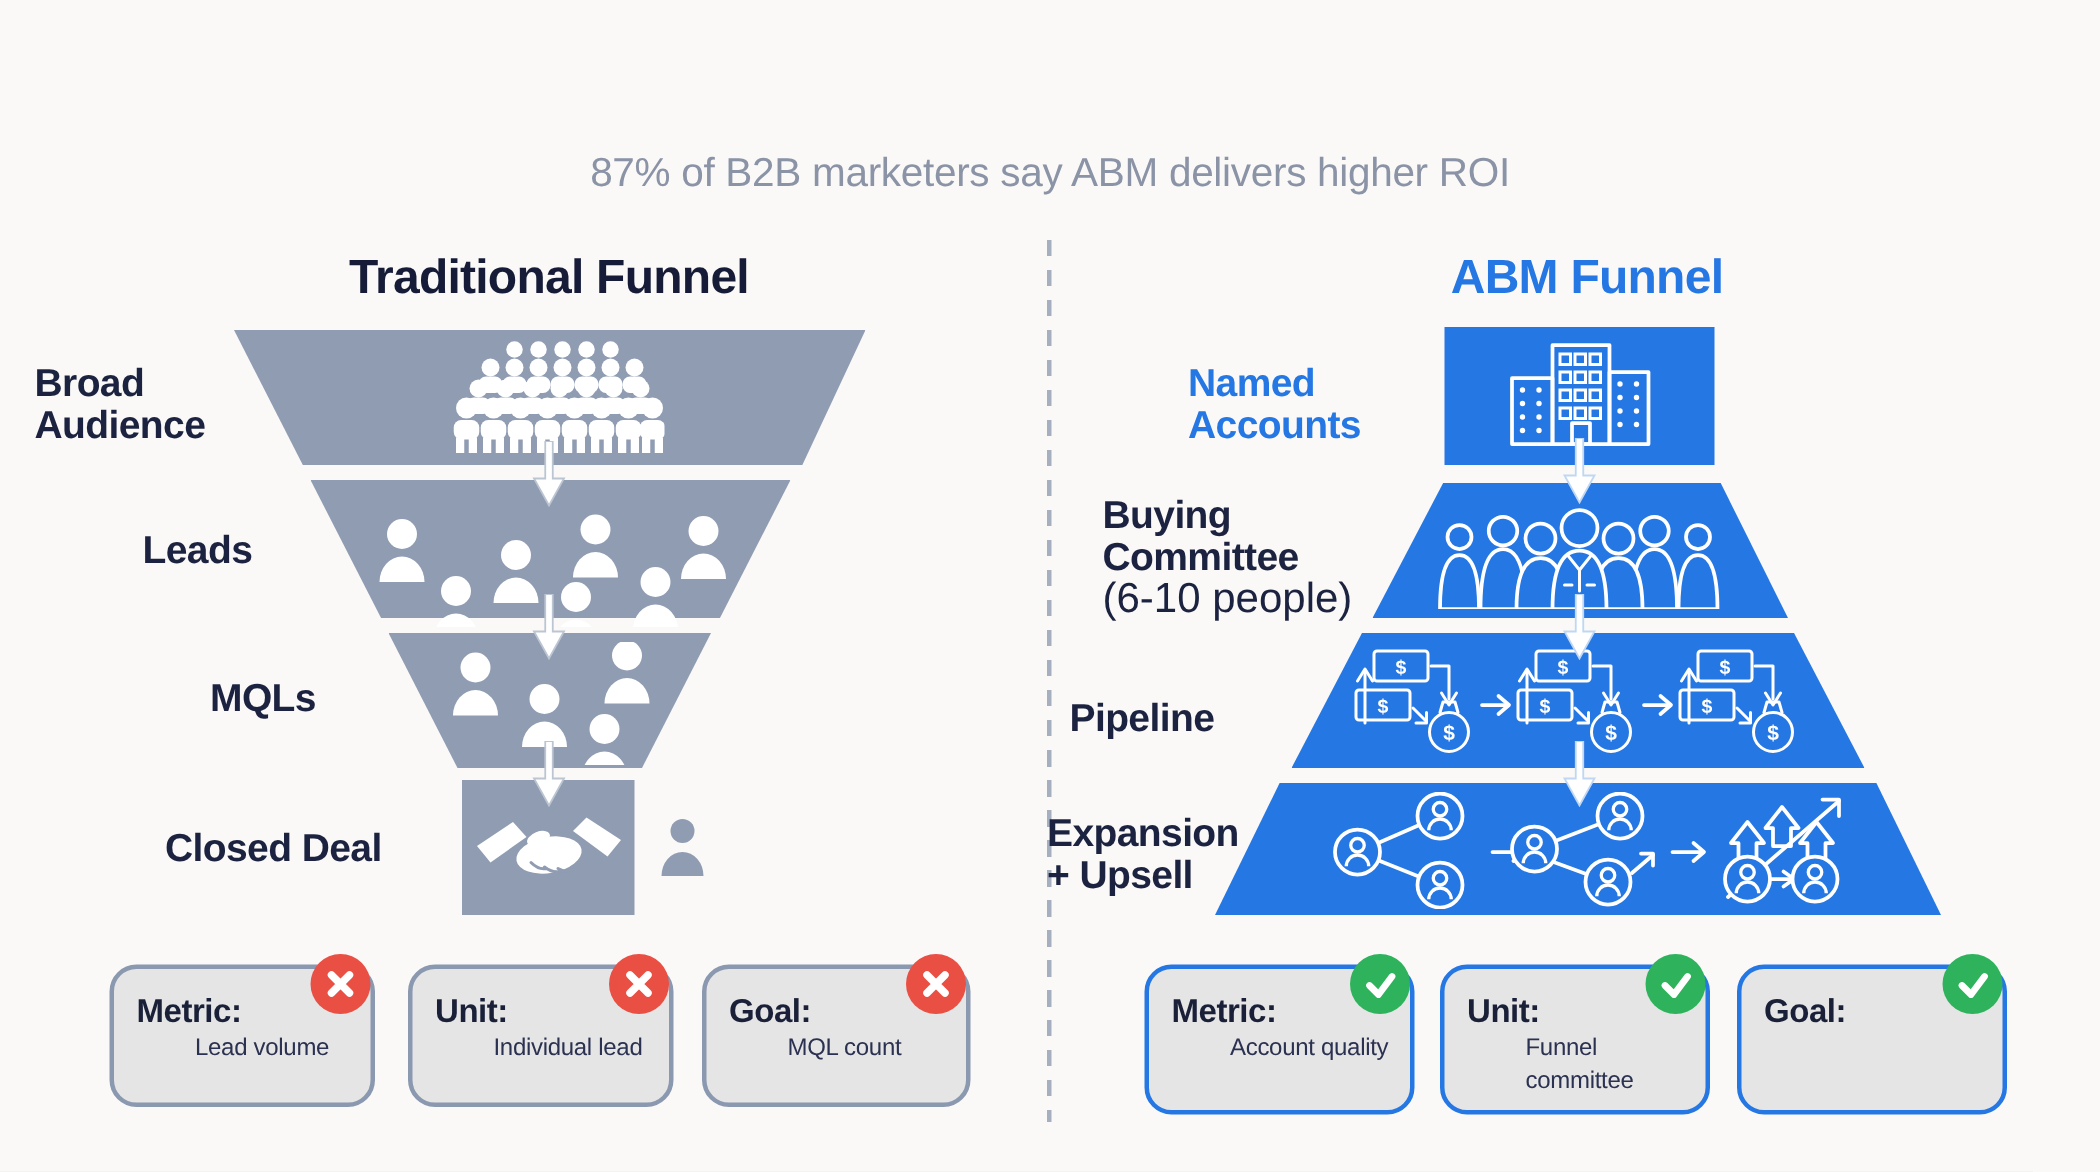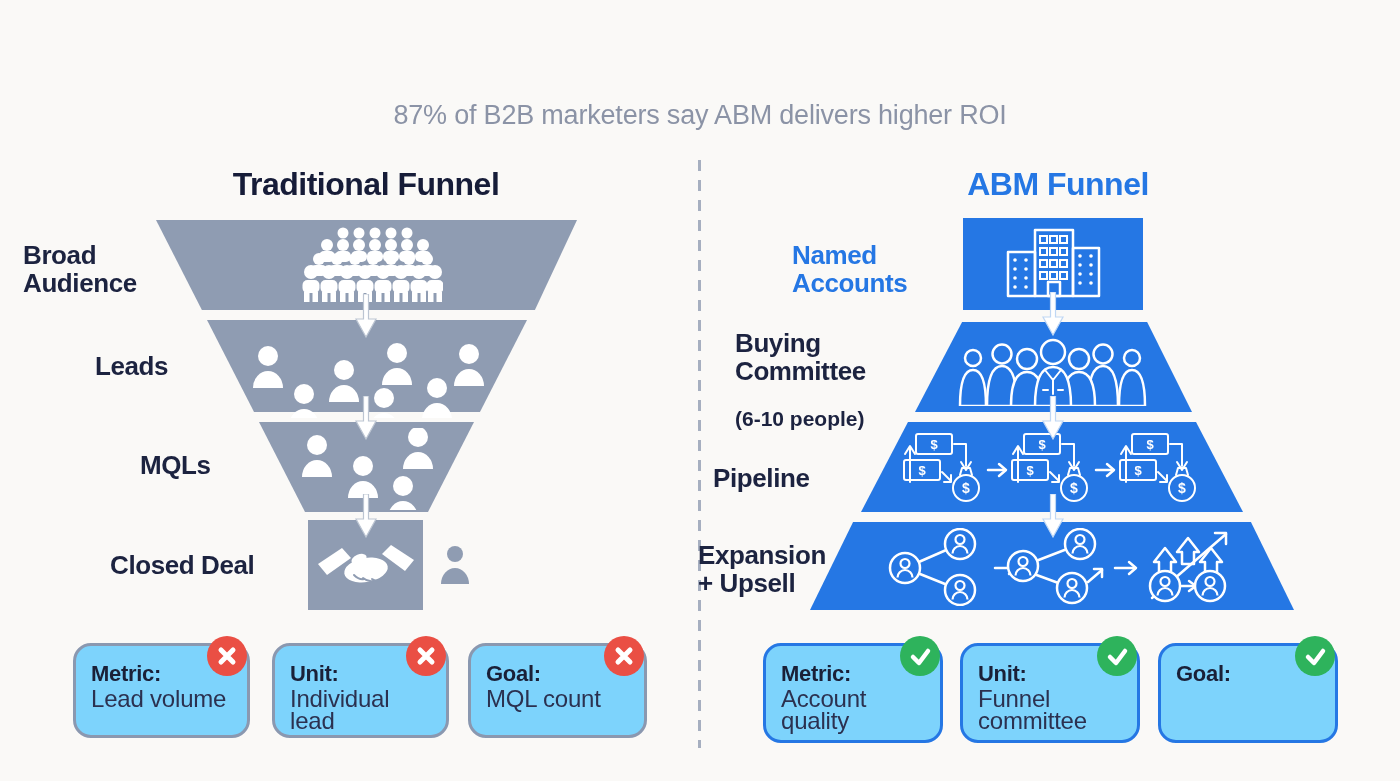--- a/index.html
+++ b/index.html
@@ -39,7 +39,7 @@
   .stage-label{position:absolute;text-align:left;font-weight:700;color:#1C2340;
     font-size:26px;line-height:28px;letter-spacing:-0.4px;}
   .stage-label.blue{color:#2577E4;}
-  .stage-label .sub{font-weight:700;font-size:21px;letter-spacing:0;margin-top:20px;}
+  .stage-label .sub{font-weight:400;font-size:28px;letter-spacing:0;}
 
   .icon-svg{position:absolute;overflow:hidden;}
 

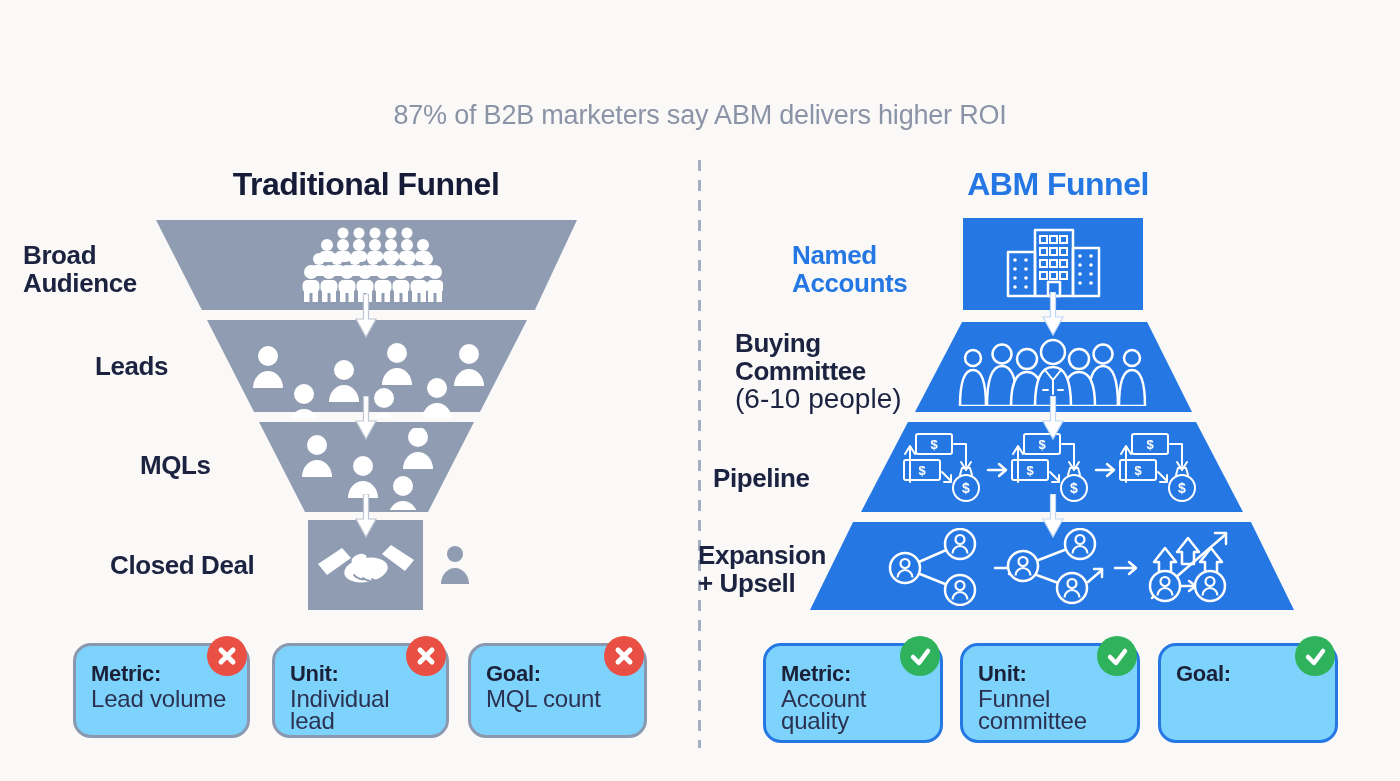--- a/index.html
+++ b/index.html
@@ -44,7 +44,7 @@
   .icon-svg{position:absolute;overflow:hidden;}
 
   
-  .metric-card{position:absolute;top:643px;background:#7dd3fc;border-radius:18px;
+  .metric-card{position:absolute;top:643px;background:#e5e5e5;border-radius:18px;
     box-sizing:border-box;padding:16px 8px 8px 15px;}
   .metric-card.gray-border{border:3px solid #8A98B0;height:95px;}
   .metric-card.blue-border{border:3px solid #2577E4;height:100px;}

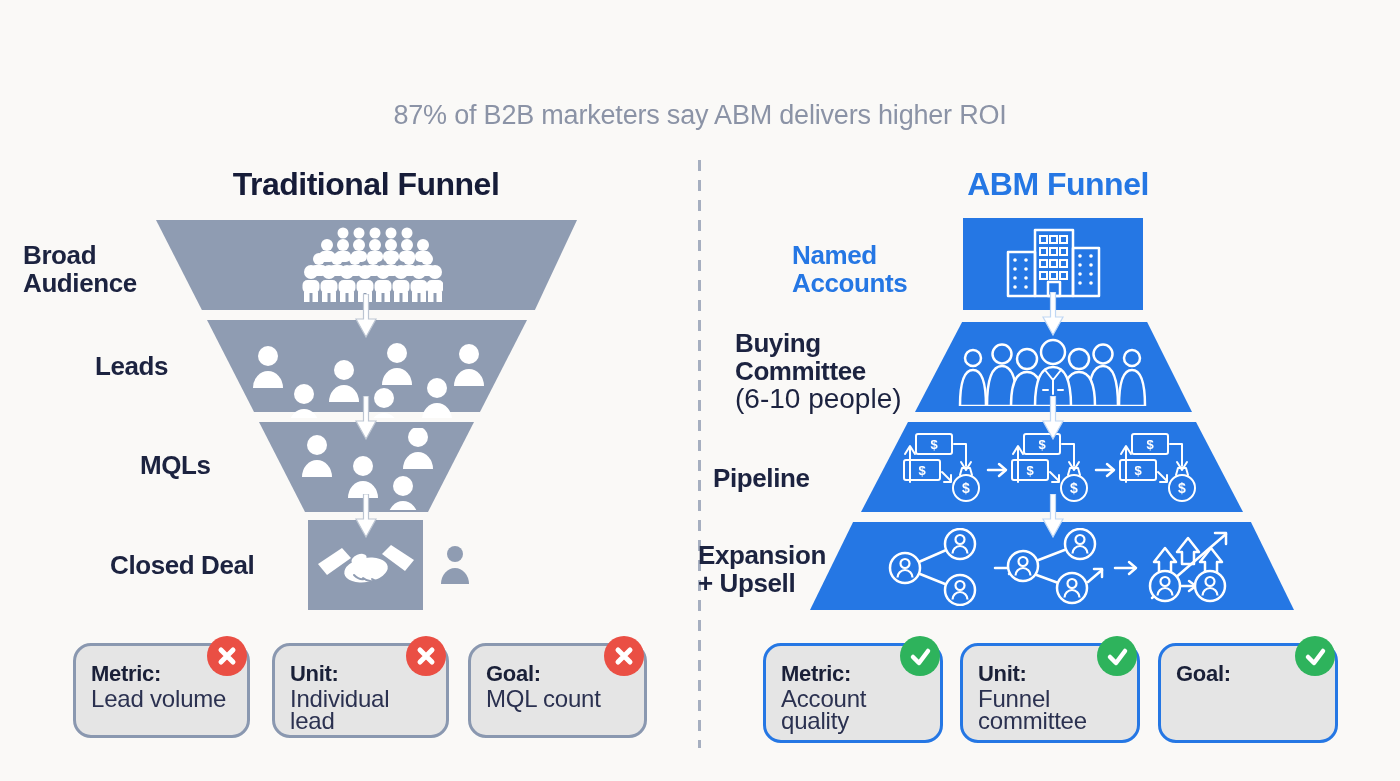--- a/index.html
+++ b/index.html
@@ -49,7 +49,7 @@
   .metric-card.gray-border{border:3px solid #8A98B0;height:95px;}
   .metric-card.blue-border{border:3px solid #2577E4;height:100px;}
   .card-title{font-size:22px;font-weight:700;color:#1A2038;line-height:24px;letter-spacing:-0.3px;}
-  .card-value{font-size:24px;color:#2B3150;line-height:22px;margin-top:2px;letter-spacing:-0.2px;}
+  .card-value{font-size:16px;color:#2B3150;line-height:22px;margin-top:2px;letter-spacing:-0.2px;margin-left:39px;}
   .badge{position:absolute;top:-10px;right:0px;width:40px;height:40px;border-radius:50%;
     display:flex;align-items:center;justify-content:center;}
   .badge.red{background:#EA4F44;}

